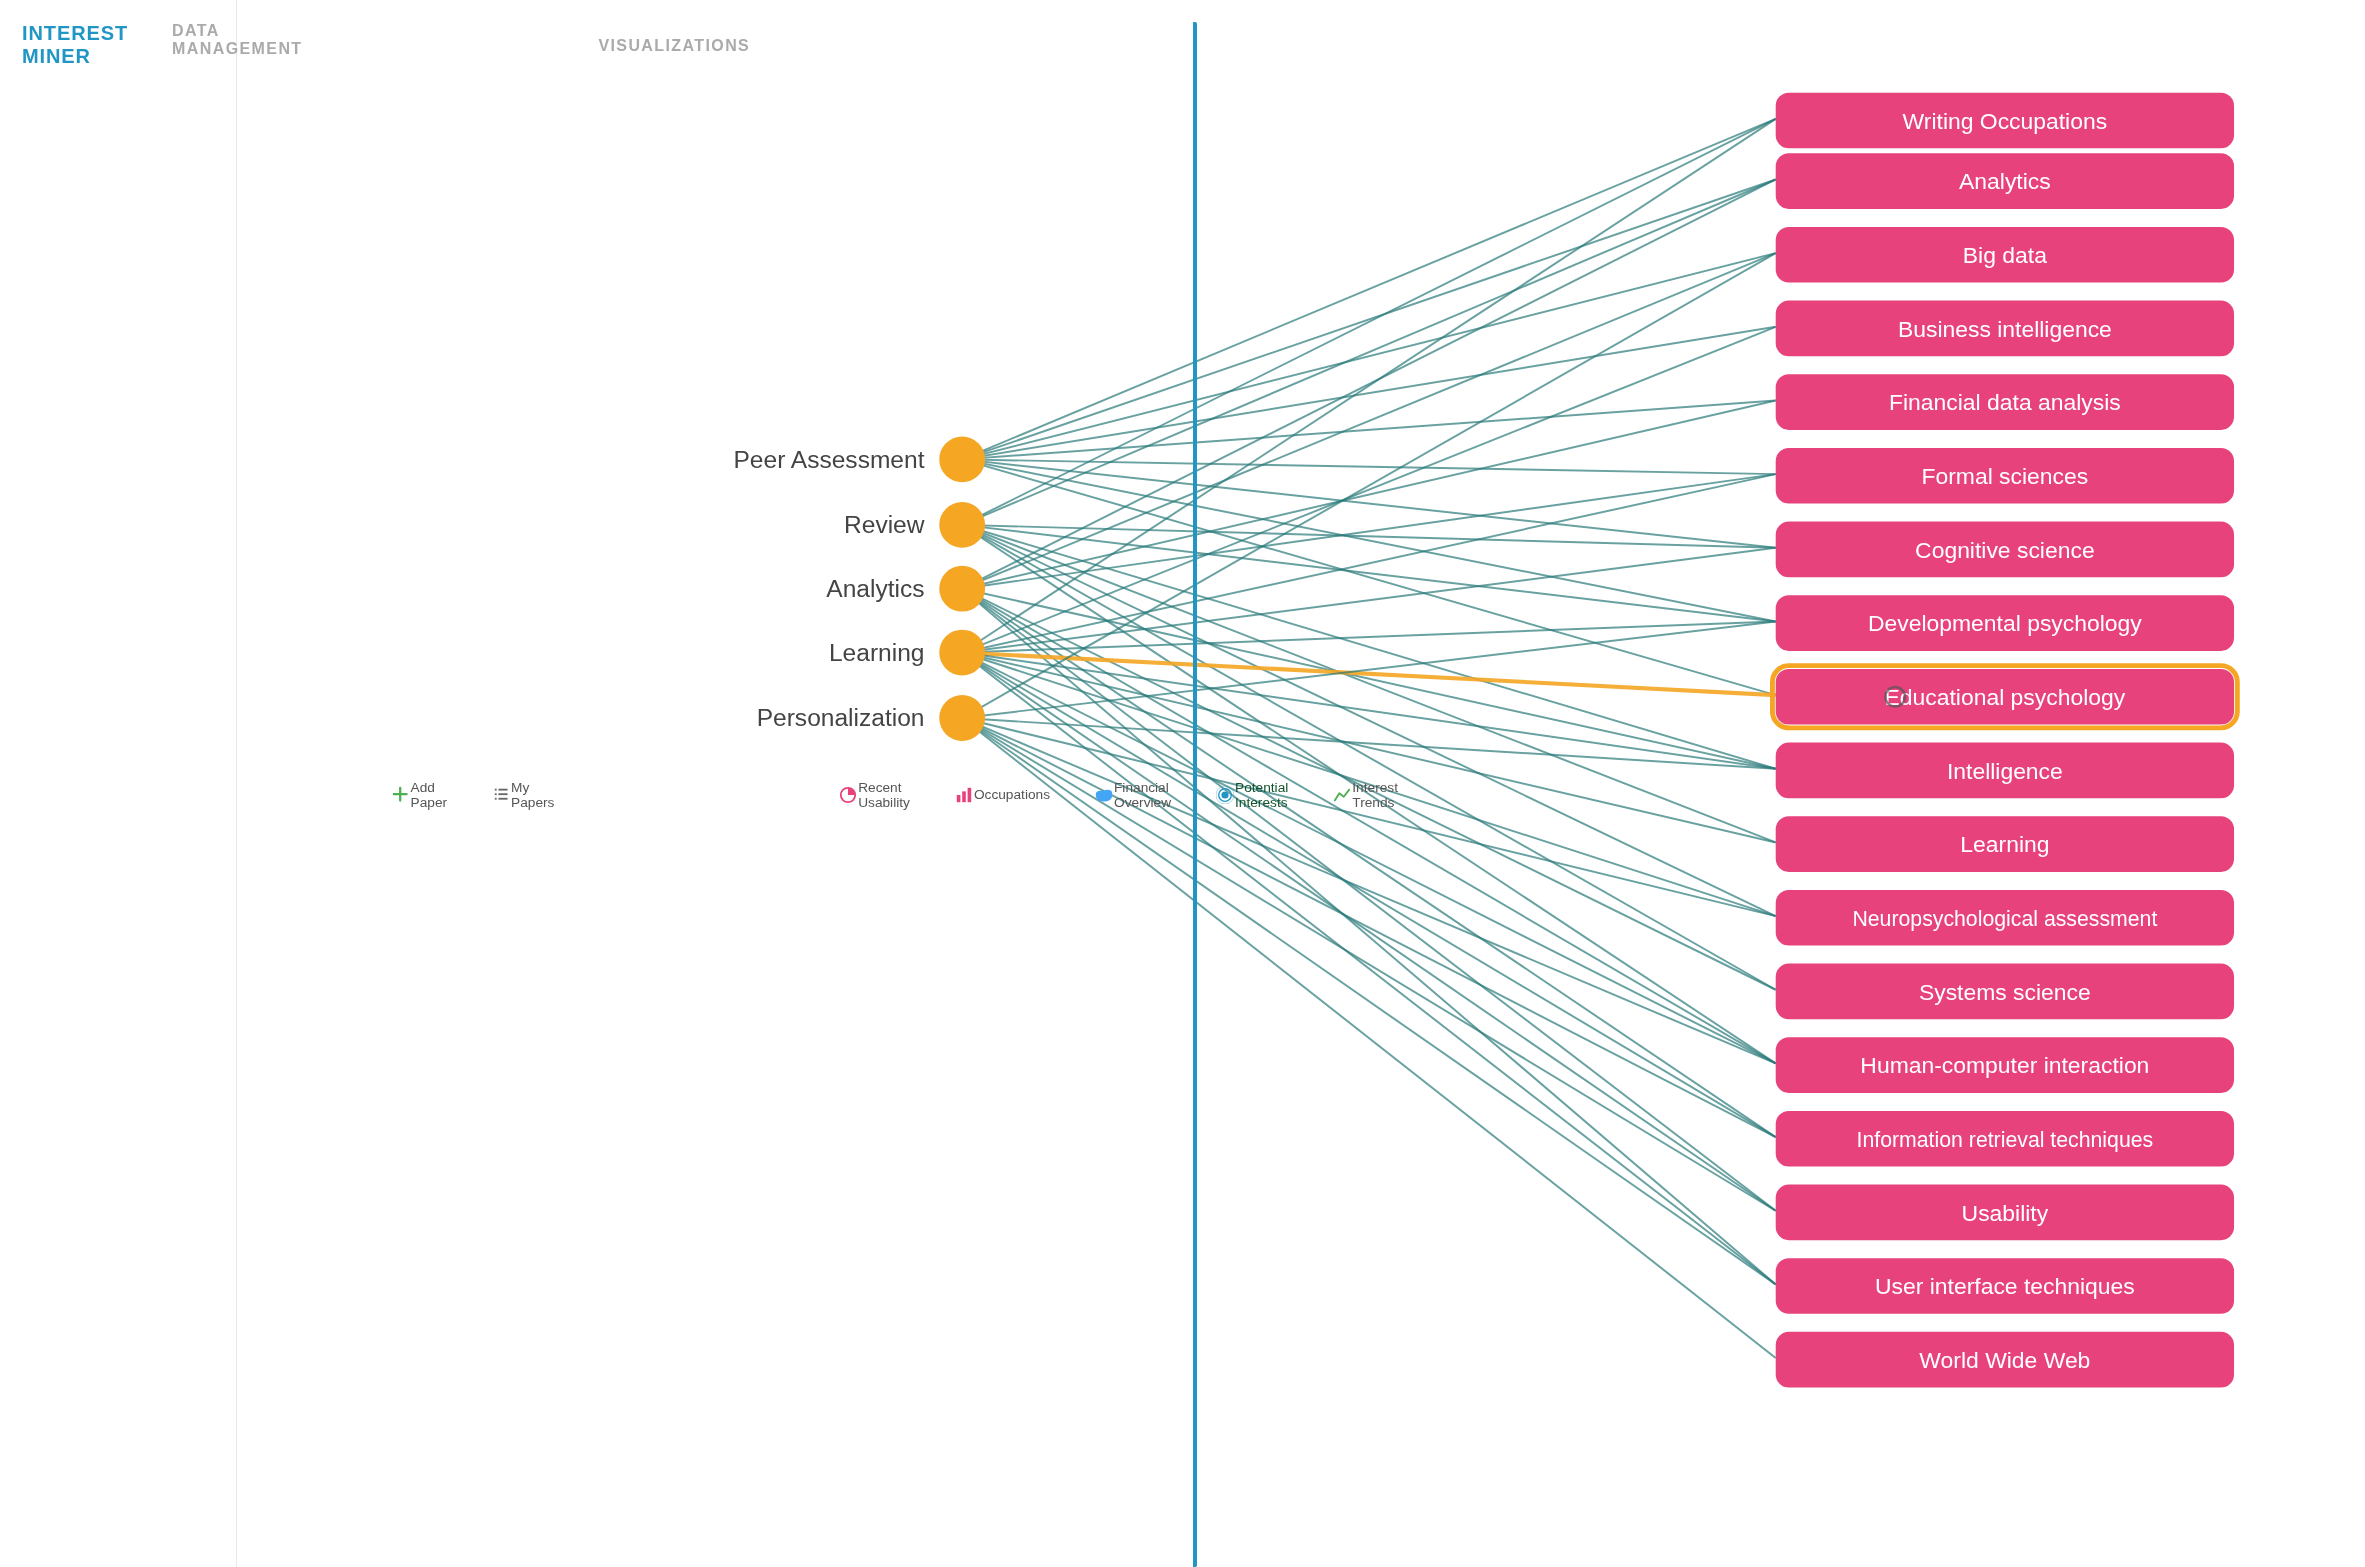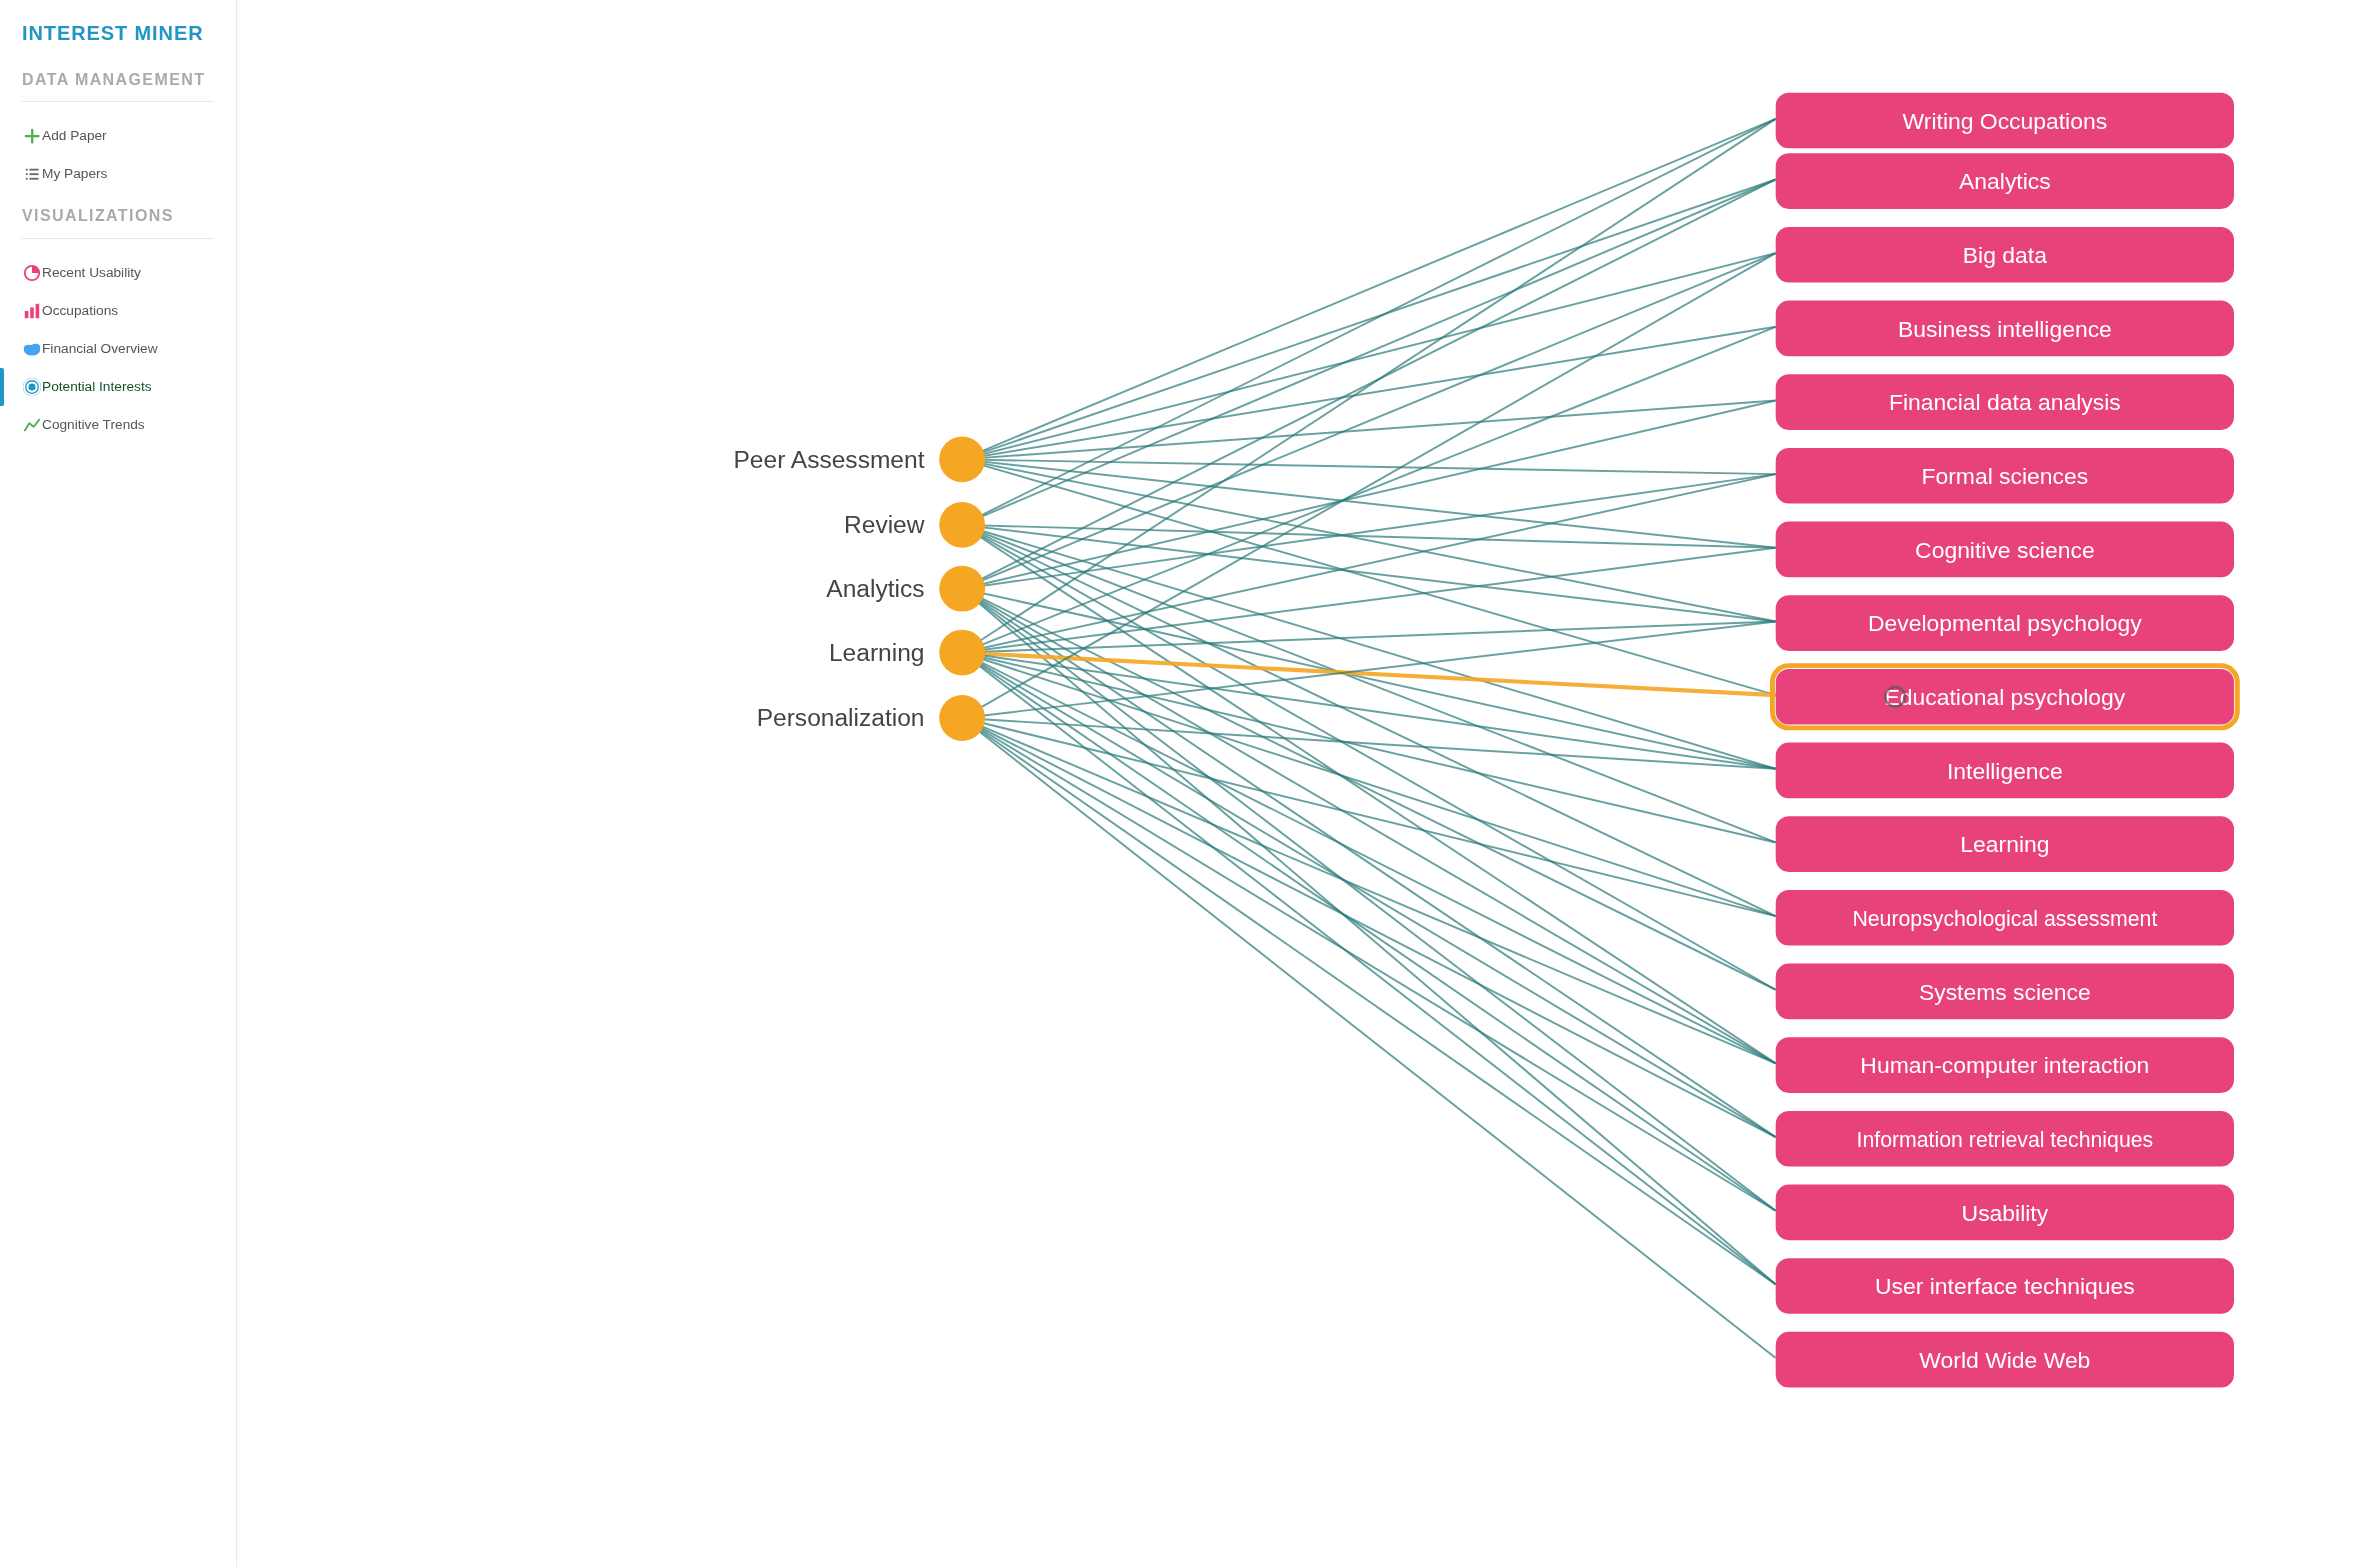--- a/index.html
+++ b/index.html
@@ -18,7 +18,6 @@
       background: #fff;
       border-right: 0.9px solid #e8e8e8;
       display: flex;
-      flex-direction: column;
       padding: 22px 0 0 0;
       z-index: 10;
     }

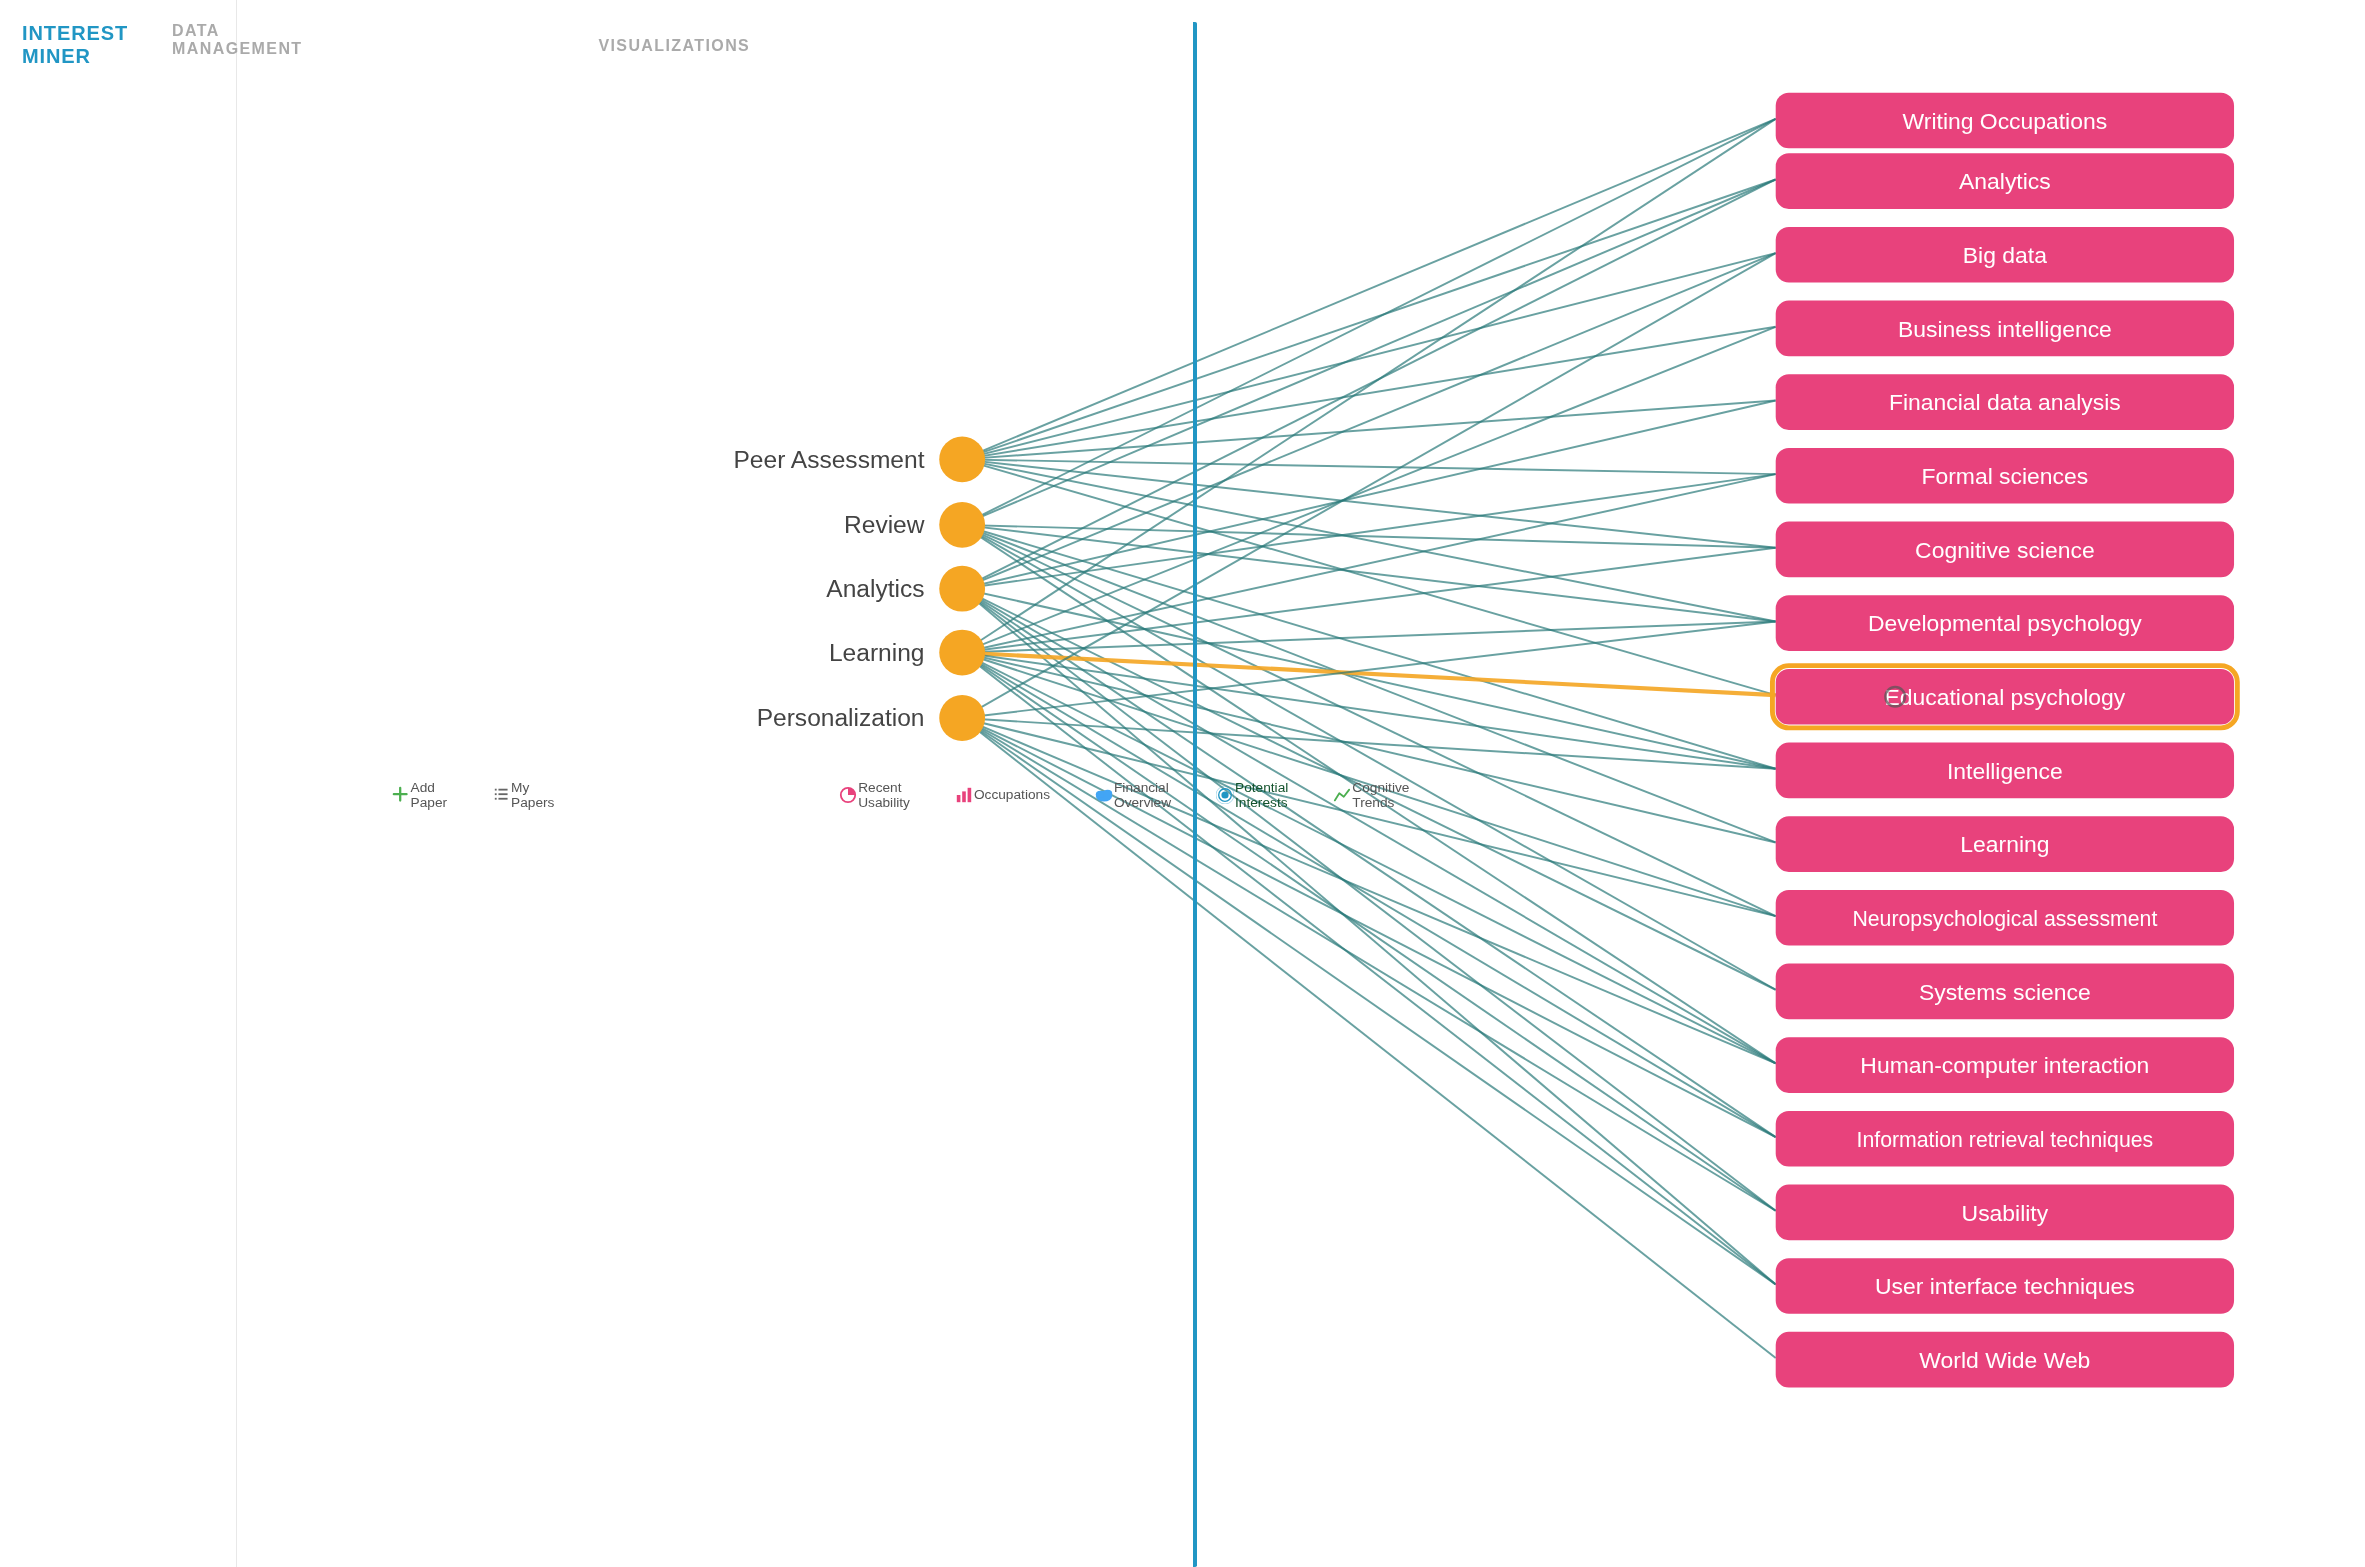--- a/index.html
+++ b/index.html
@@ -196,7 +196,7 @@
           <polyline points="2,16 7,8 12,12 18,4" fill="none" stroke="#4caf50" stroke-width="2" stroke-linecap="round" stroke-linejoin="round"></polyline>
         </svg>
     </div>
-    <span>Cognitive Trends</span>
+    <span>Interest Trends</span>
   </div>
 </div>
 

